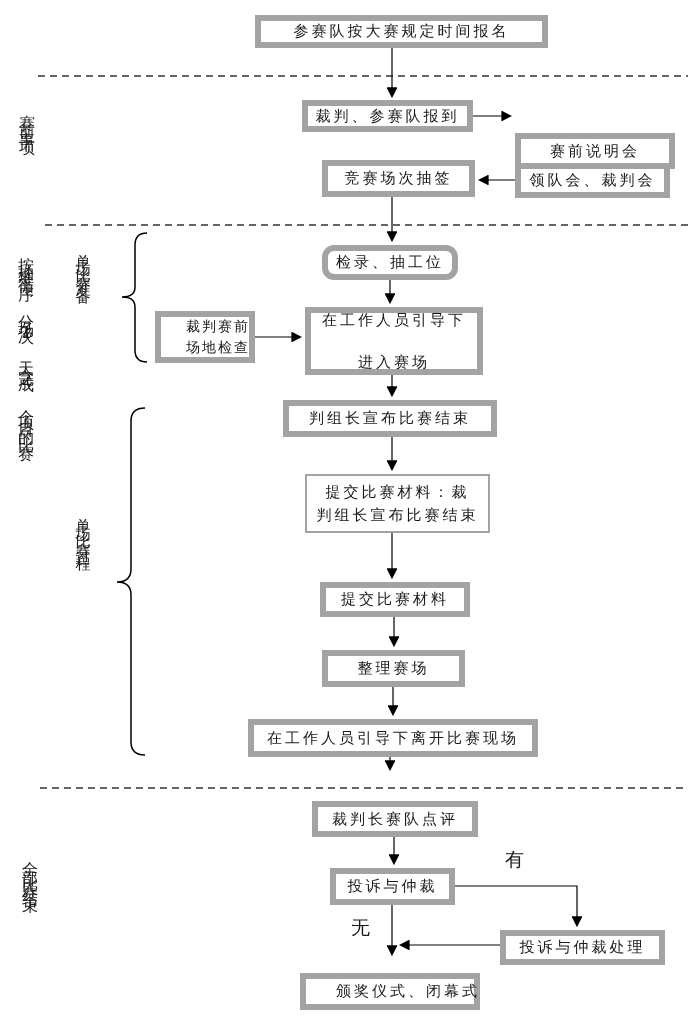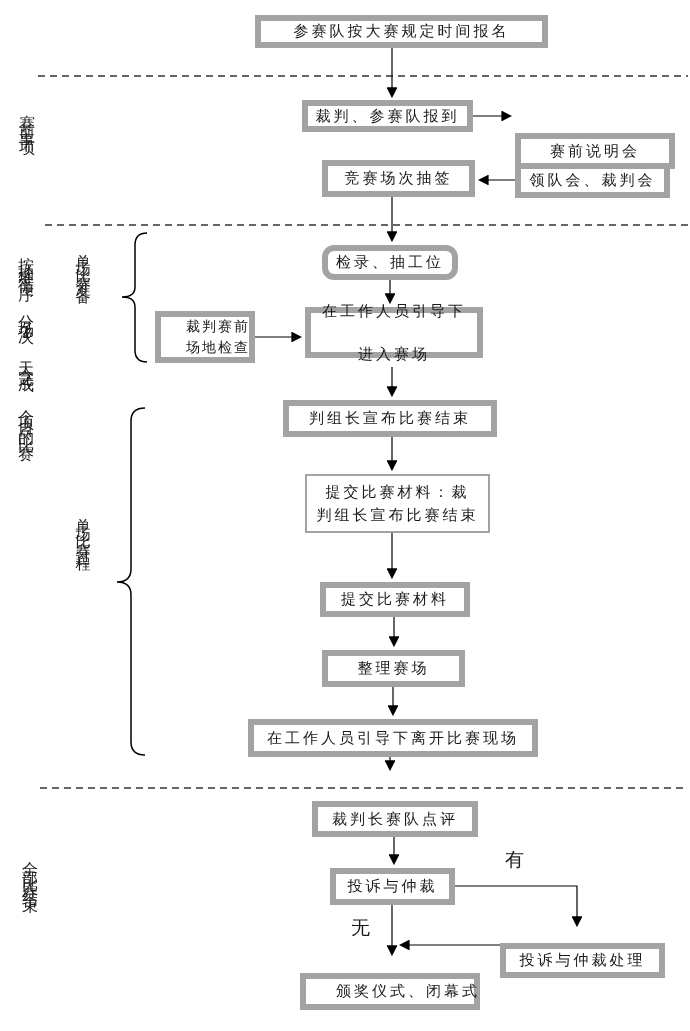--- a/index.html
+++ b/index.html
@@ -125,7 +125,7 @@
     <span>场地检查</span>
   </div>
 
-  <div class="box" style="left:305px; top:307px; width:178px; height:51px;gap:20px;">
+  <div class="box" style="left:305px; top:307px; width:178px; height:68px;gap:20px;">
     <span>在工作人员引导下</span>
     <span>进入赛场</span>
   </div>

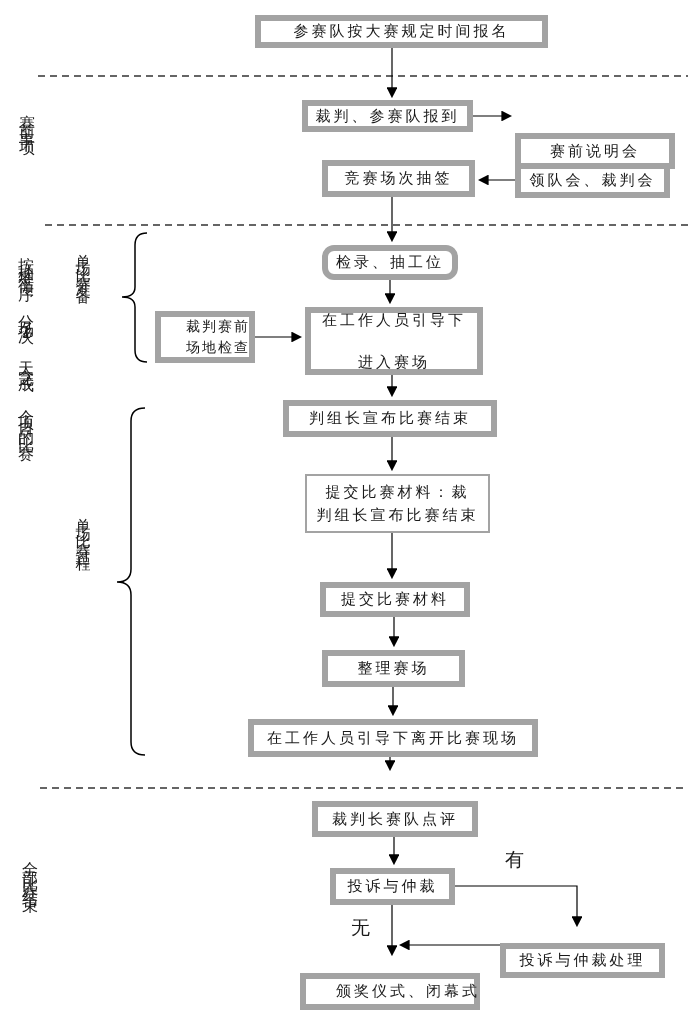--- a/index.html
+++ b/index.html
@@ -159,7 +159,7 @@
     <span>投诉与仲裁</span>
   </div>
 
-  <div class="box" style="left:500px; top:930px; width:165px; height:35px;margin-top:13px;">
+  <div class="box" style="left:500px; top:930px; width:165px; height:35px;">
     <span>投诉与仲裁处理</span>
   </div>
 

